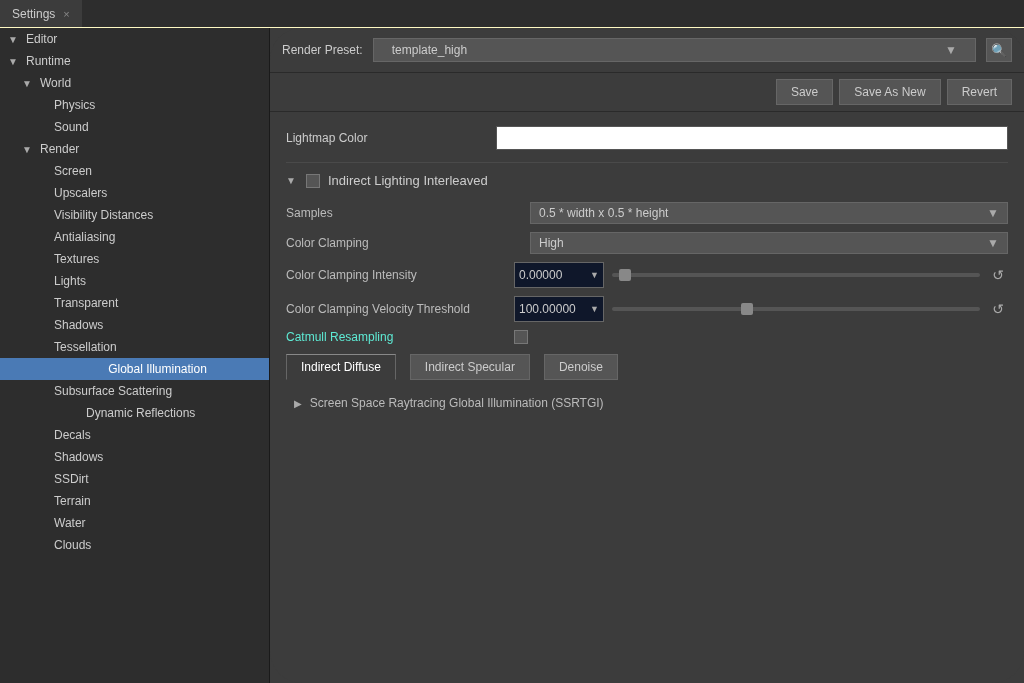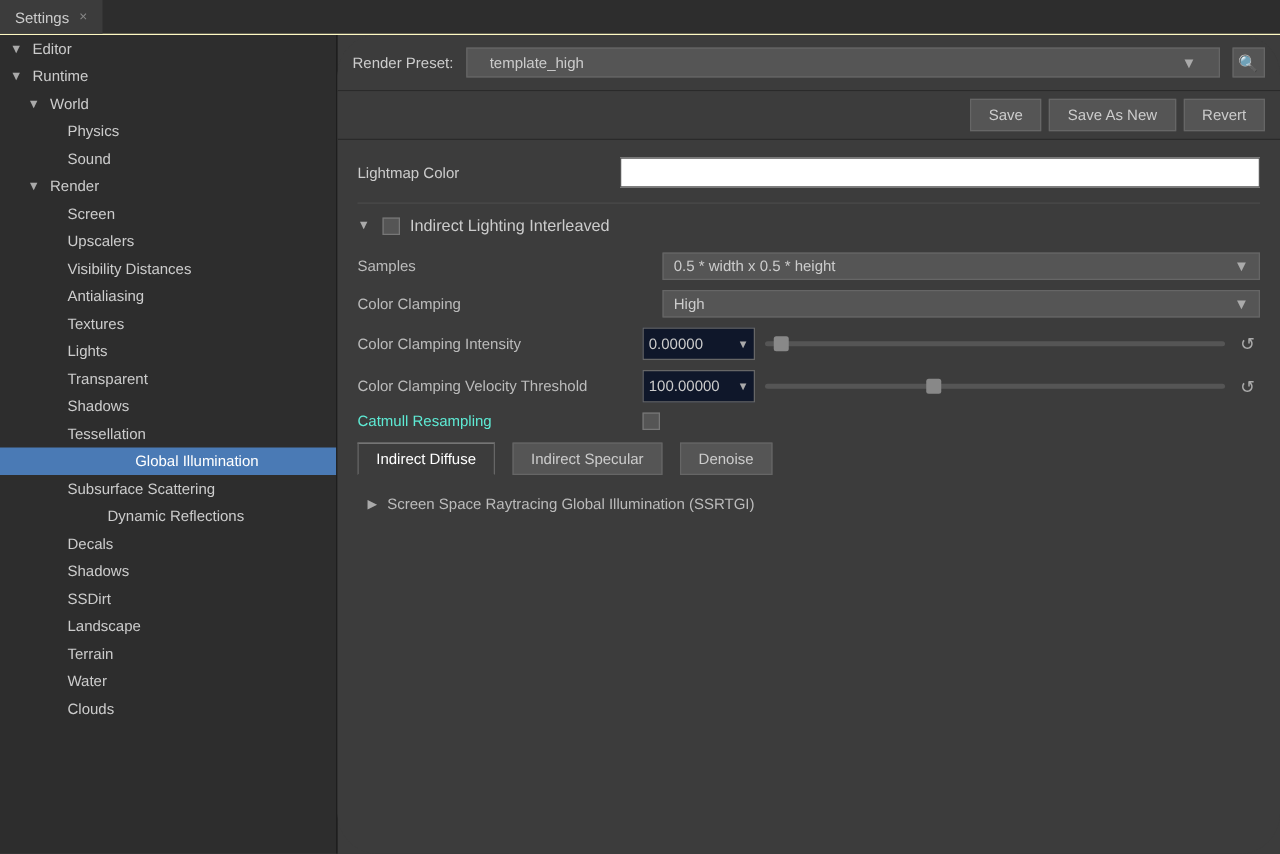--- a/index.html
+++ b/index.html
@@ -441,10 +441,6 @@
       </div>
       <div class="tree-item" style="padding-left: 36px;">
         <span style="width: 18px; display: inline-block;"></span>
-        <span>Landscape</span>
-      </div>
-      <div class="tree-item" style="padding-left: 36px;">
-        <span style="width: 18px; display: inline-block;"></span>
         <span>Terrain</span>
       </div>
       <div class="tree-item" style="padding-left: 36px;">

